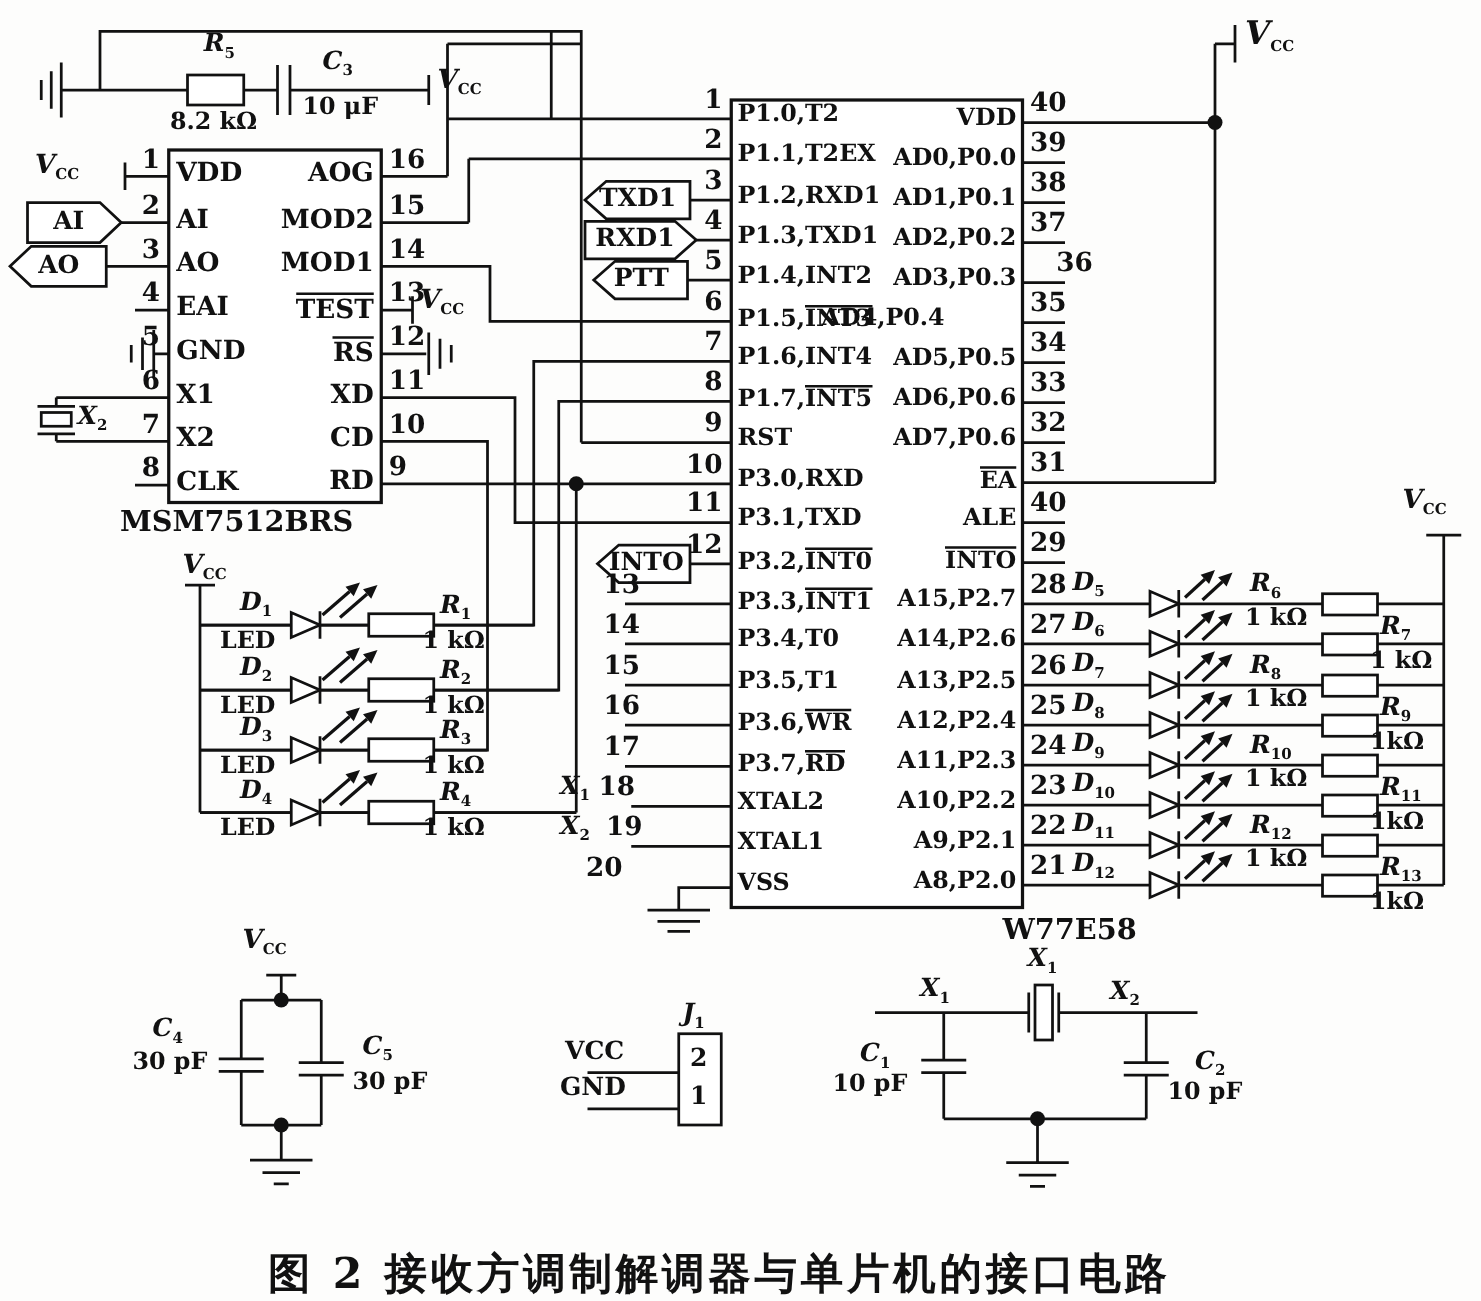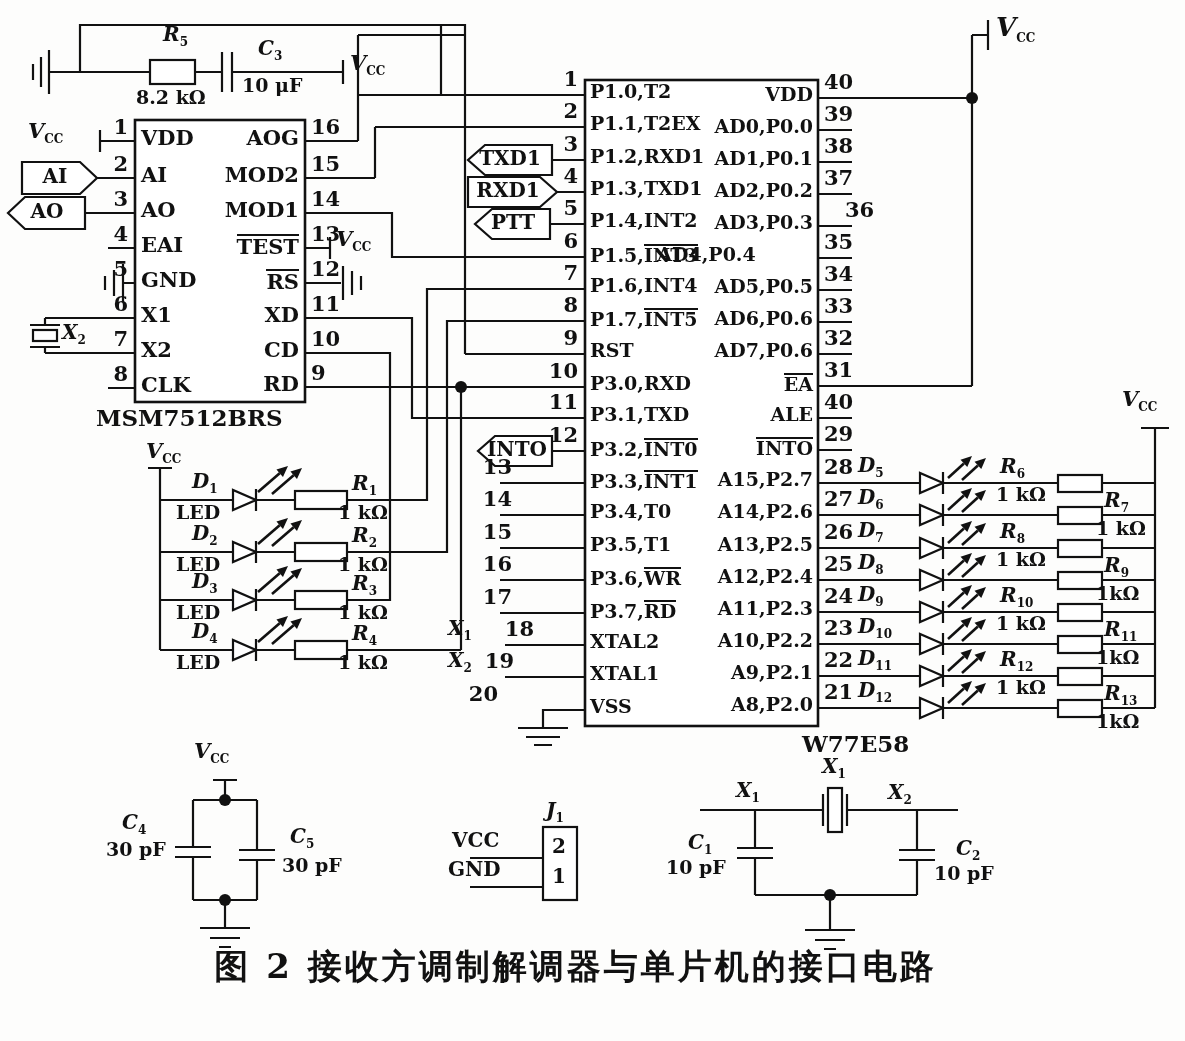--- a/index.html
+++ b/index.html
@@ -293,7 +293,7 @@
       <div class="lb nm" style="left: 590px; top: 600px; text-align: center;"><span>P3.7,</span><span class="bar">RD</span></div>
       <div class="lb num rgt" style="left: 478px; top: 586px; width: 34px;">17</div>
       <div class="lb nm" style="left: 590px; top: 632px;">XTAL2</div>
-      <div class="lb num rgt" style="left: 500px; top: 618px; width: 34px;">18</div>
+      <div class="lb num rgt" style="left: 474px; top: 618px; width: 34px;">18</div>
       <div class="lb nm" style="left: 590px; top: 664px;">XTAL1</div>
       <div class="lb num rgt" style="left: 480px; top: 650px; width: 34px;">19</div>
       <div class="lb nm" style="left: 590px; top: 697px;">VSS</div>

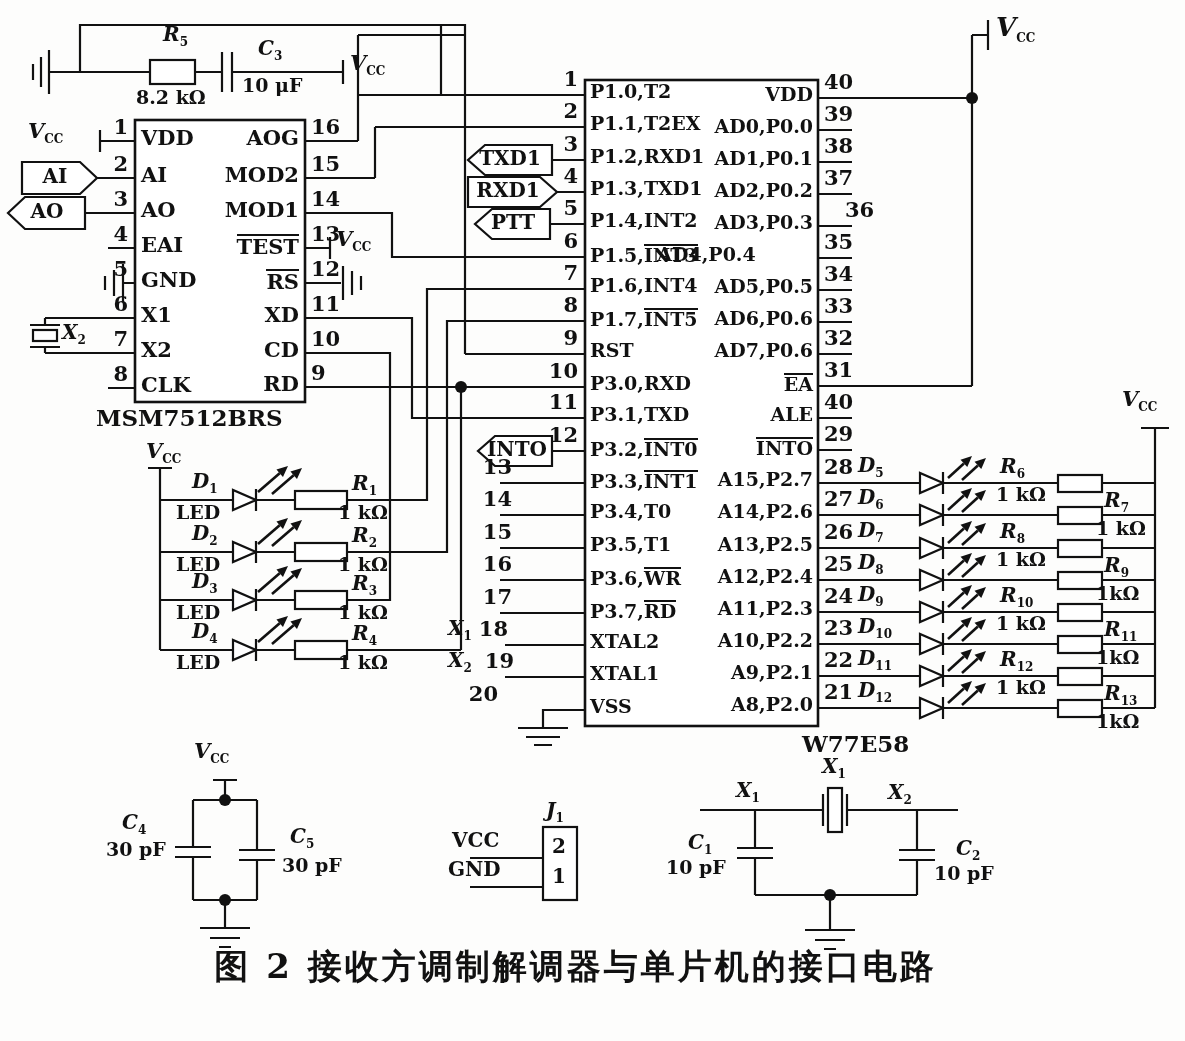--- a/index.html
+++ b/index.html
@@ -24,7 +24,7 @@
   .ctr{text-align:center;}
   .rgt{text-align:right;}
   .bar{display:inline-block;border-top:2.2px solid #111;line-height:1.0;}
-  #caption{position:absolute;left:0;top:944px;width:1151px;text-align:center;
+  #caption{position:absolute;left:0;top:996px;width:1151px;text-align:center;
            font-size:34px;font-weight:700;letter-spacing:3px;}
 </style>
 </head>

